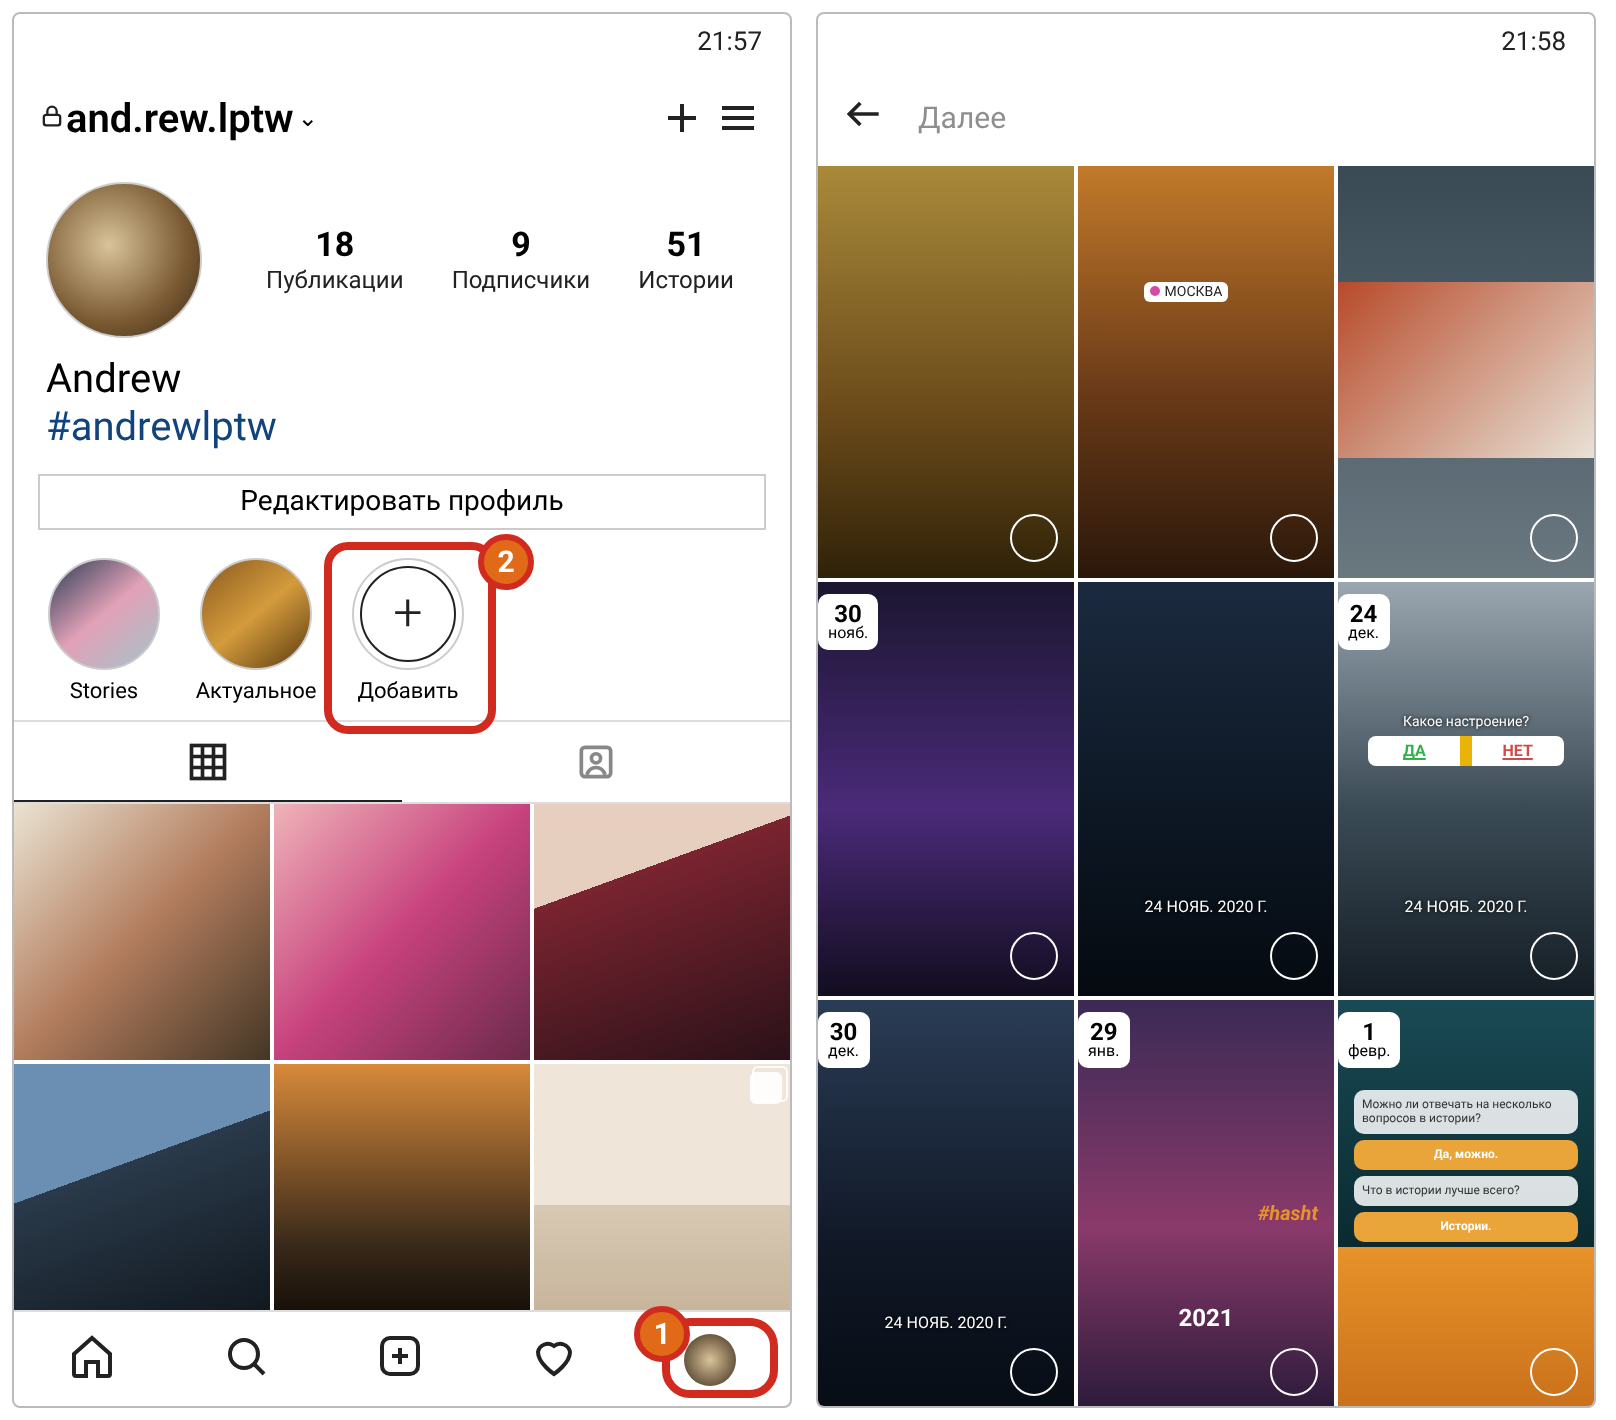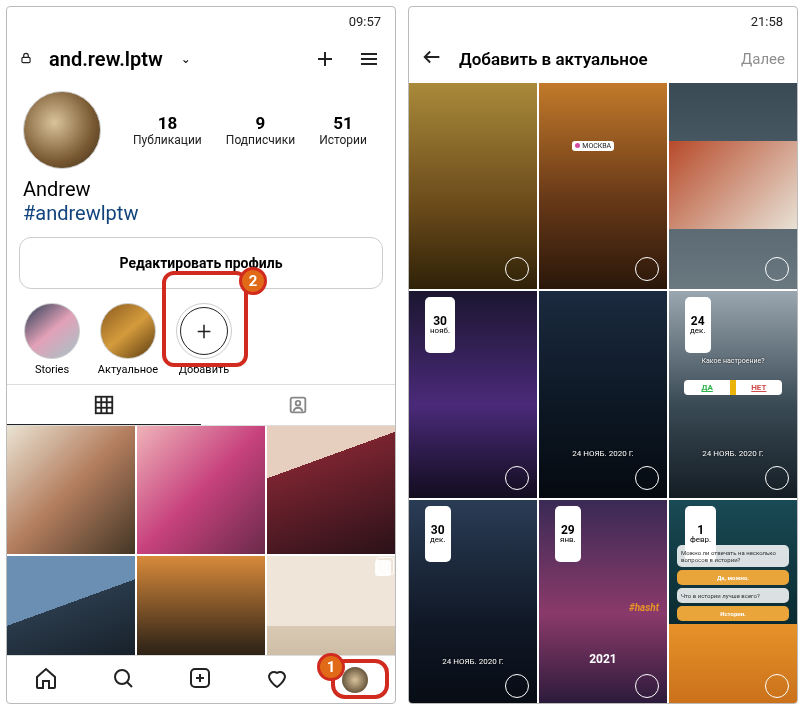--- a/index.html
+++ b/index.html
@@ -199,7 +199,7 @@
 
 <div class="phone">
   <div class="statusbar">
-    <span>09:57</span>
+    <span>21:57</span>
   </div>
 
   <div class="p1-header">

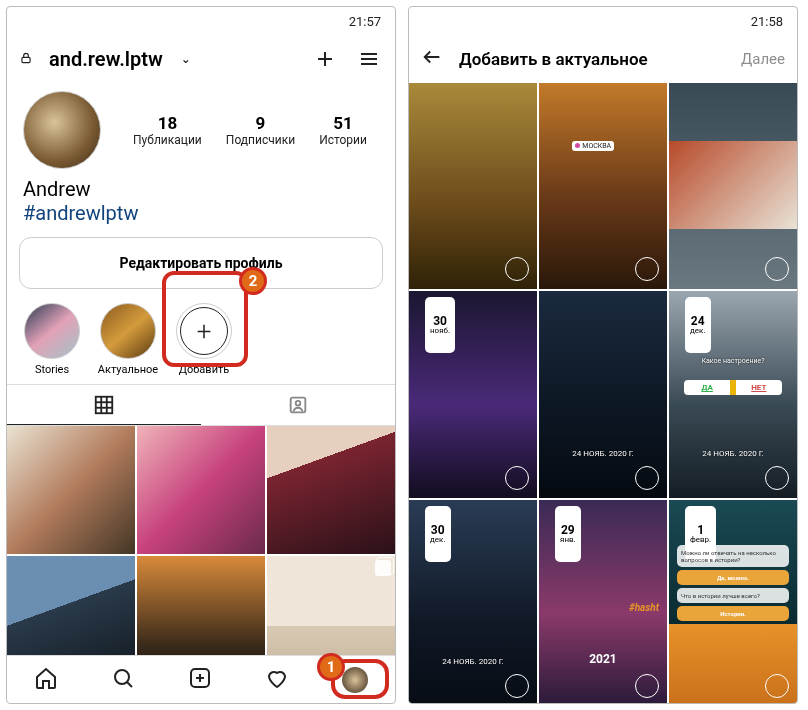--- a/index.html
+++ b/index.html
@@ -38,7 +38,7 @@
     display: flex;
     align-items: center;
     padding: 0 12px;
-    gap: 16px;
+    gap: 0;
   }
   .lock-icon svg { width: 14px; height: 14px; stroke: #222; }
   .username { font-size: 20px; font-weight: 600; }

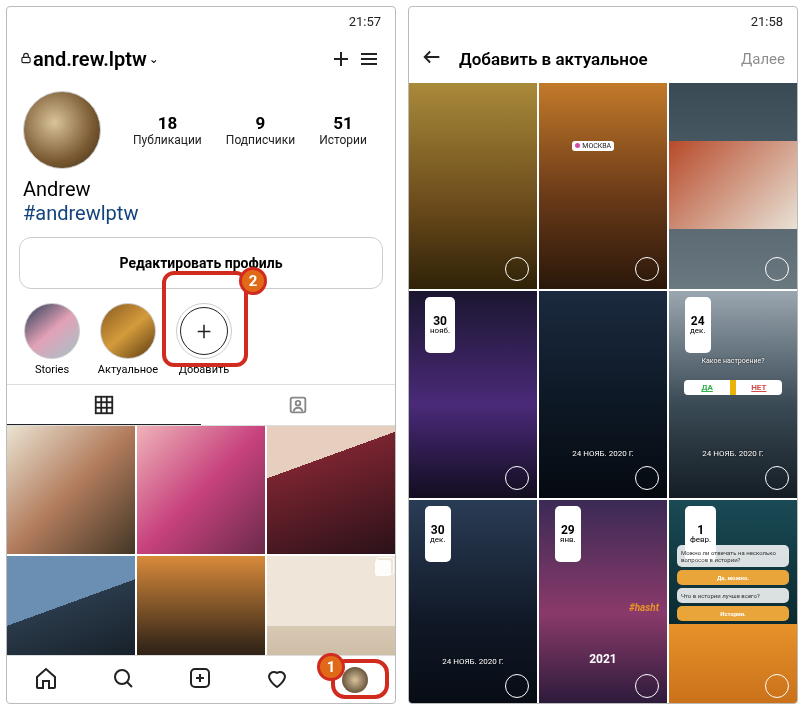--- a/index.html
+++ b/index.html
@@ -343,7 +343,6 @@
           <polyline points="10 18 4 12 10 6"></polyline>
         </svg>
     </div>
-    <div class="p2-title">Добавить в актуальное</div>
     <div class="p2-next">Далее</div>
   </div>
 

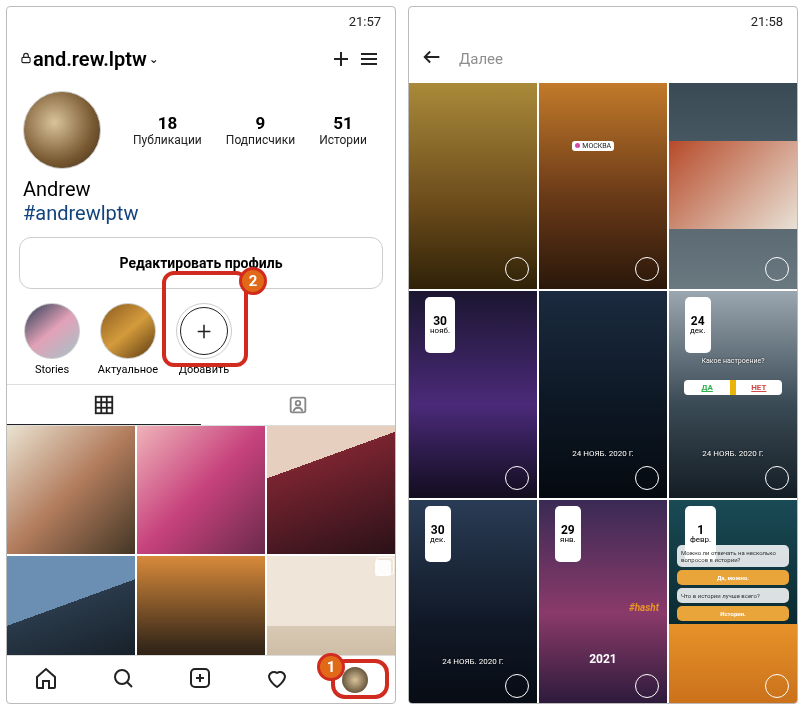--- a/index.html
+++ b/index.html
@@ -66,13 +66,13 @@
   .edit-btn {
     margin: 0 12px 14px;
     border: 1px solid #ccc;
-    border-radius: 12px;
-    height: 52px;
+    border-radius: 0;
+    height: 28px;
     display: flex;
     align-items: center;
     justify-content: center;
     font-size: 14px;
-    font-weight: 700;
+    font-weight: 400;
   }
   .highlights { display: flex; gap: 14px; padding: 0 14px 8px; }
   .hl { display: flex; flex-direction: column; align-items: center; gap: 4px; width: 62px; }

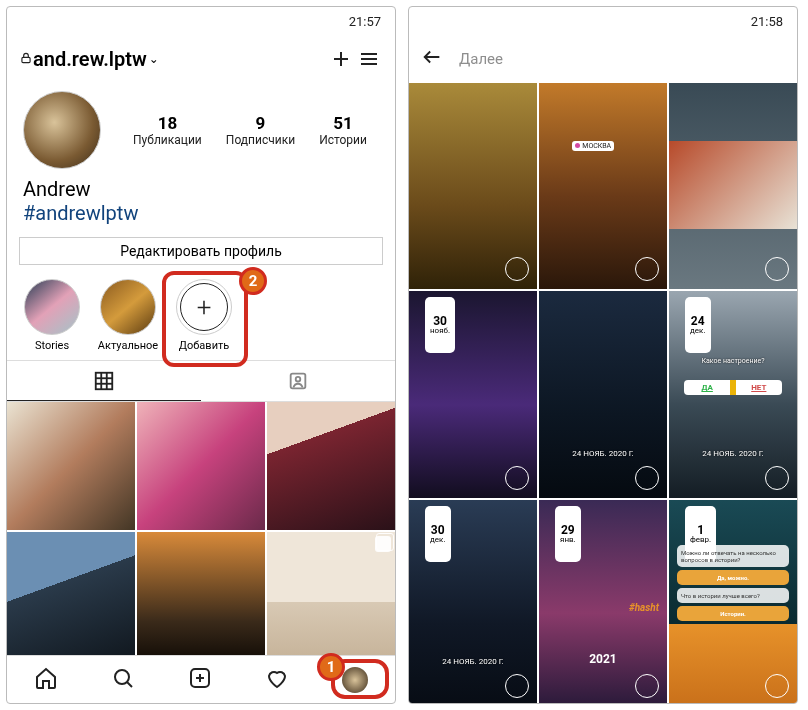--- a/index.html
+++ b/index.html
@@ -157,9 +157,9 @@
     border:1.8px solid #fff;
   }
   .date-badge{
-    position:absolute;top:6px;left:16px;
+    position:absolute;top:6px;left:0;
     background:#fff;border-radius:5px;
-    padding:18px 5px;line-height:1;
+    padding:4px 5px;line-height:1;
     text-align:center;
   }
   .date-badge .d-num{font-size:12px;font-weight:700;display:block;}

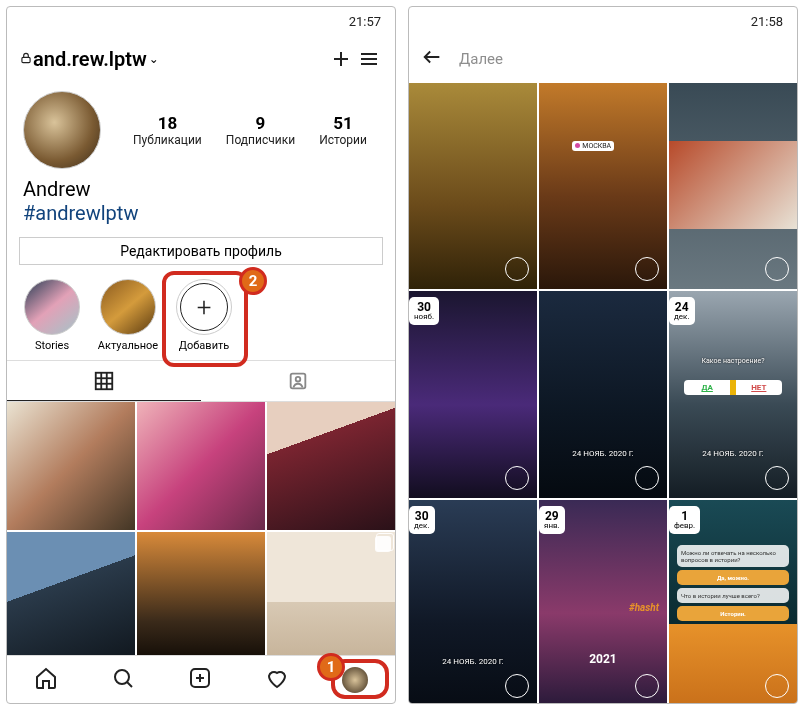--- a/index.html
+++ b/index.html
@@ -183,7 +183,7 @@
   .pin .dot{display:inline-block;width:5px;height:5px;background:#d44ba3;border-radius:50%;margin-right:2px;vertical-align:middle;}
   .s3 .img{position:absolute;top:58px;width:100%;height:88px;background:linear-gradient(135deg,#b74a2a,#e8e2d6);}
   .poll{position:absolute;top:32%;left:12%;right:12%;}
-  .poll-q{font-size:7px;color:#fff;text-align:center;text-shadow:0 0 2px #000;margin-bottom:15px;}
+  .poll-q{font-size:7px;color:#fff;text-align:center;text-shadow:0 0 2px #000;margin-bottom:3px;}
   .poll-box{display:flex;background:#fff;border-radius:4px;overflow:hidden;font-size:8px;text-align:center;font-weight:700;}
   .poll-box span{flex:1;padding:3px 0;text-decoration:underline;}
   .poll-yes{color:#2fb24a;}

